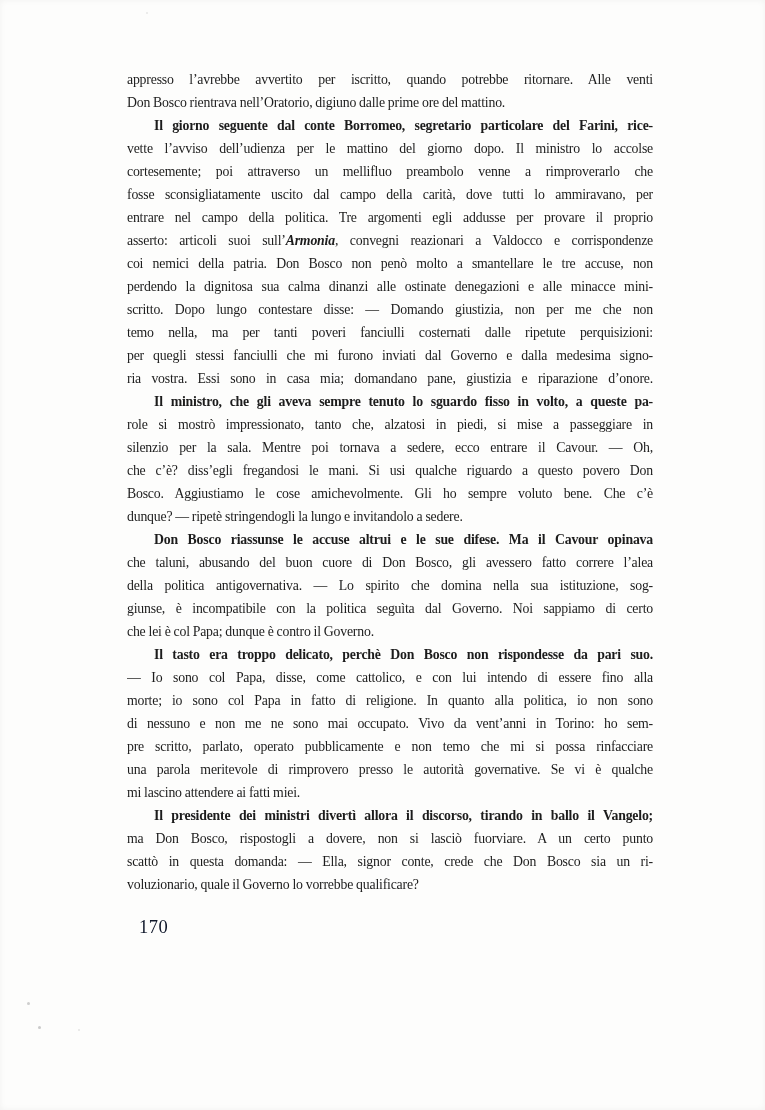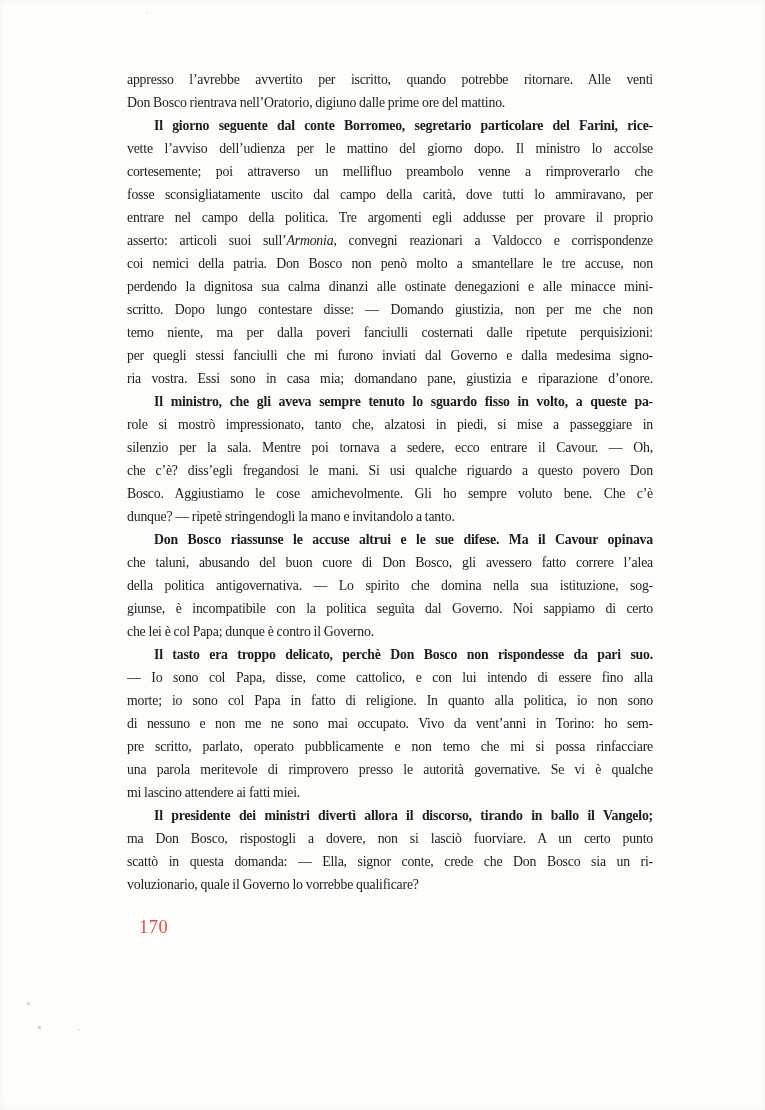--- a/index.html
+++ b/index.html
@@ -44,6 +44,7 @@
   }
   .italic {
     font-style: italic;
+    font-weight: bold;
   }
   .page-number {
     position: absolute;

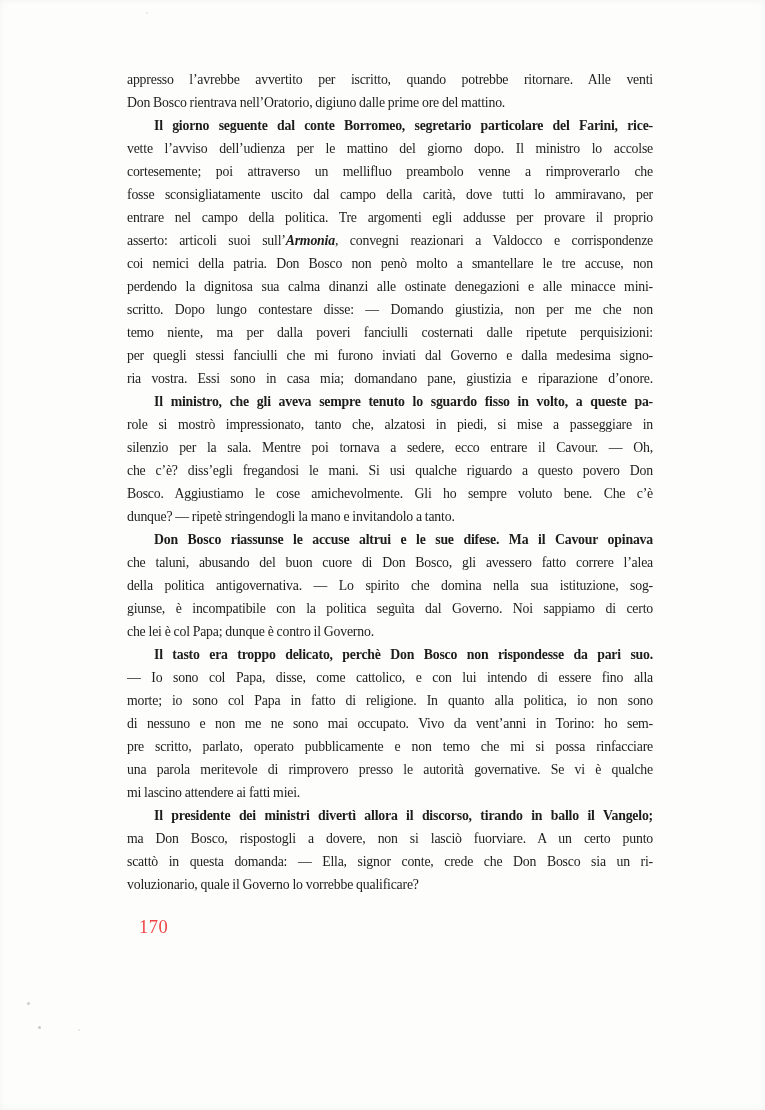--- a/index.html
+++ b/index.html
@@ -80,7 +80,7 @@
       <div class="line"><span>coi nemici della patria. Don Bosco non penò molto a smantellare le tre accuse, non</span></div>
       <div class="line"><span>perdendo la dignitosa sua calma dinanzi alle ostinate denegazioni e alle minacce mini-</span></div>
       <div class="line"><span>scritto. Dopo lungo contestare disse: — Domando giustizia, non per me che non</span></div>
-      <div class="line"><span>temo niente, ma per dalla poveri fanciulli costernati dalle ripetute perquisizioni:</span></div>
+      <div class="line"><span>temo nella, ma per tanti poveri fanciulli costernati dalle ripetute perquisizioni:</span></div>
       <div class="line"><span>per quegli stessi fanciulli che mi furono inviati dal Governo e dalla medesima signo-</span></div>
       <div class="line"><span>ria vostra. Essi sono in casa mia; domandano pane, giustizia e riparazione d’onore.</span></div>
       <div class="line indent"><span>Il ministro, che gli aveva sempre tenuto lo sguardo fisso in volto, a queste pa-</span></div>

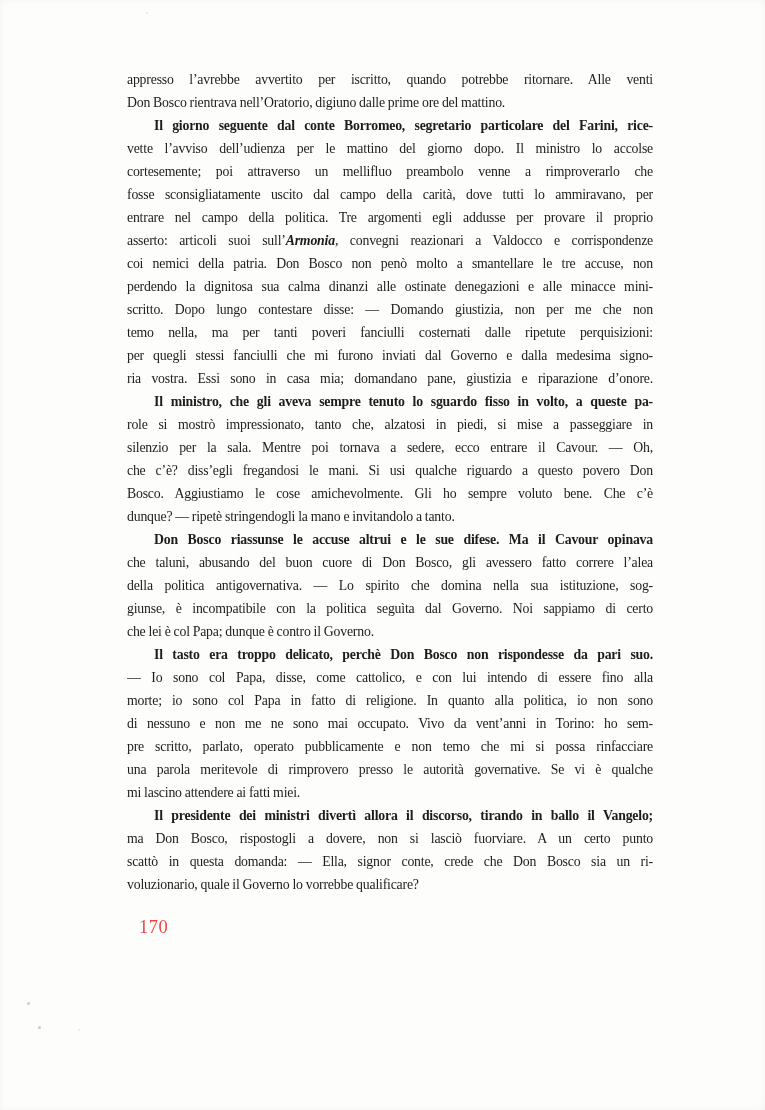--- a/index.html
+++ b/index.html
@@ -88,7 +88,7 @@
       <div class="line"><span>silenzio per la sala. Mentre poi tornava a sedere, ecco entrare il Cavour. — Oh,</span></div>
       <div class="line"><span>che c’è? diss’egli fregandosi le mani. Si usi qualche riguardo a questo povero Don</span></div>
       <div class="line"><span>Bosco. Aggiustiamo le cose amichevolmente. Gli ho sempre voluto bene. Che c’è</span></div>
-      <div class="line last"><span>dunque? — ripetè stringendogli la mano e invitandolo a tanto.</span></div>
+      <div class="line last"><span>dunque? — ripetè stringendogli la lungo e invitandolo a sedere.</span></div>
       <div class="line indent"><span>Don Bosco riassunse le accuse altrui e le sue difese. Ma il Cavour opinava</span></div>
       <div class="line"><span>che taluni, abusando del buon cuore di Don Bosco, gli avessero fatto correre l’alea</span></div>
       <div class="line"><span>della politica antigovernativa. — Lo spirito che domina nella sua istituzione, sog-</span></div>

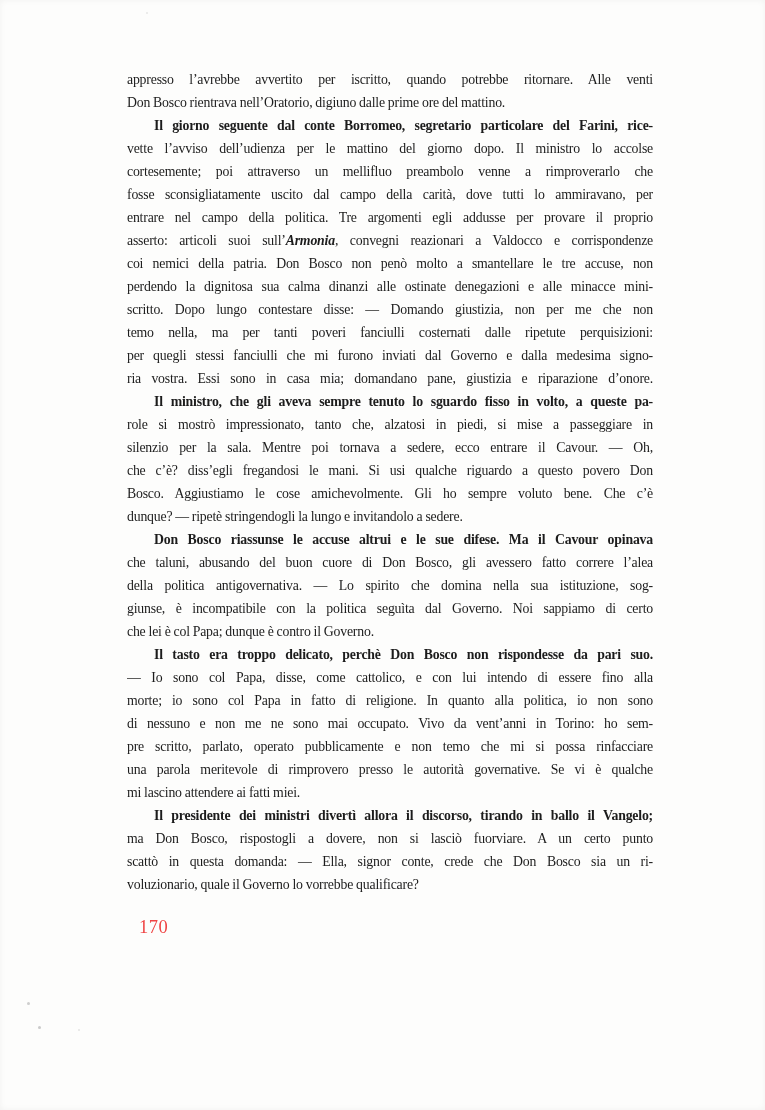--- a/index.html
+++ b/index.html
@@ -52,7 +52,7 @@
     top: 917px;
     font-size: 18.5px;
     letter-spacing: 0.5px;
-    color: #ef4444;
+    color: #0f172a;
   }
   .speck {
     position: absolute;

